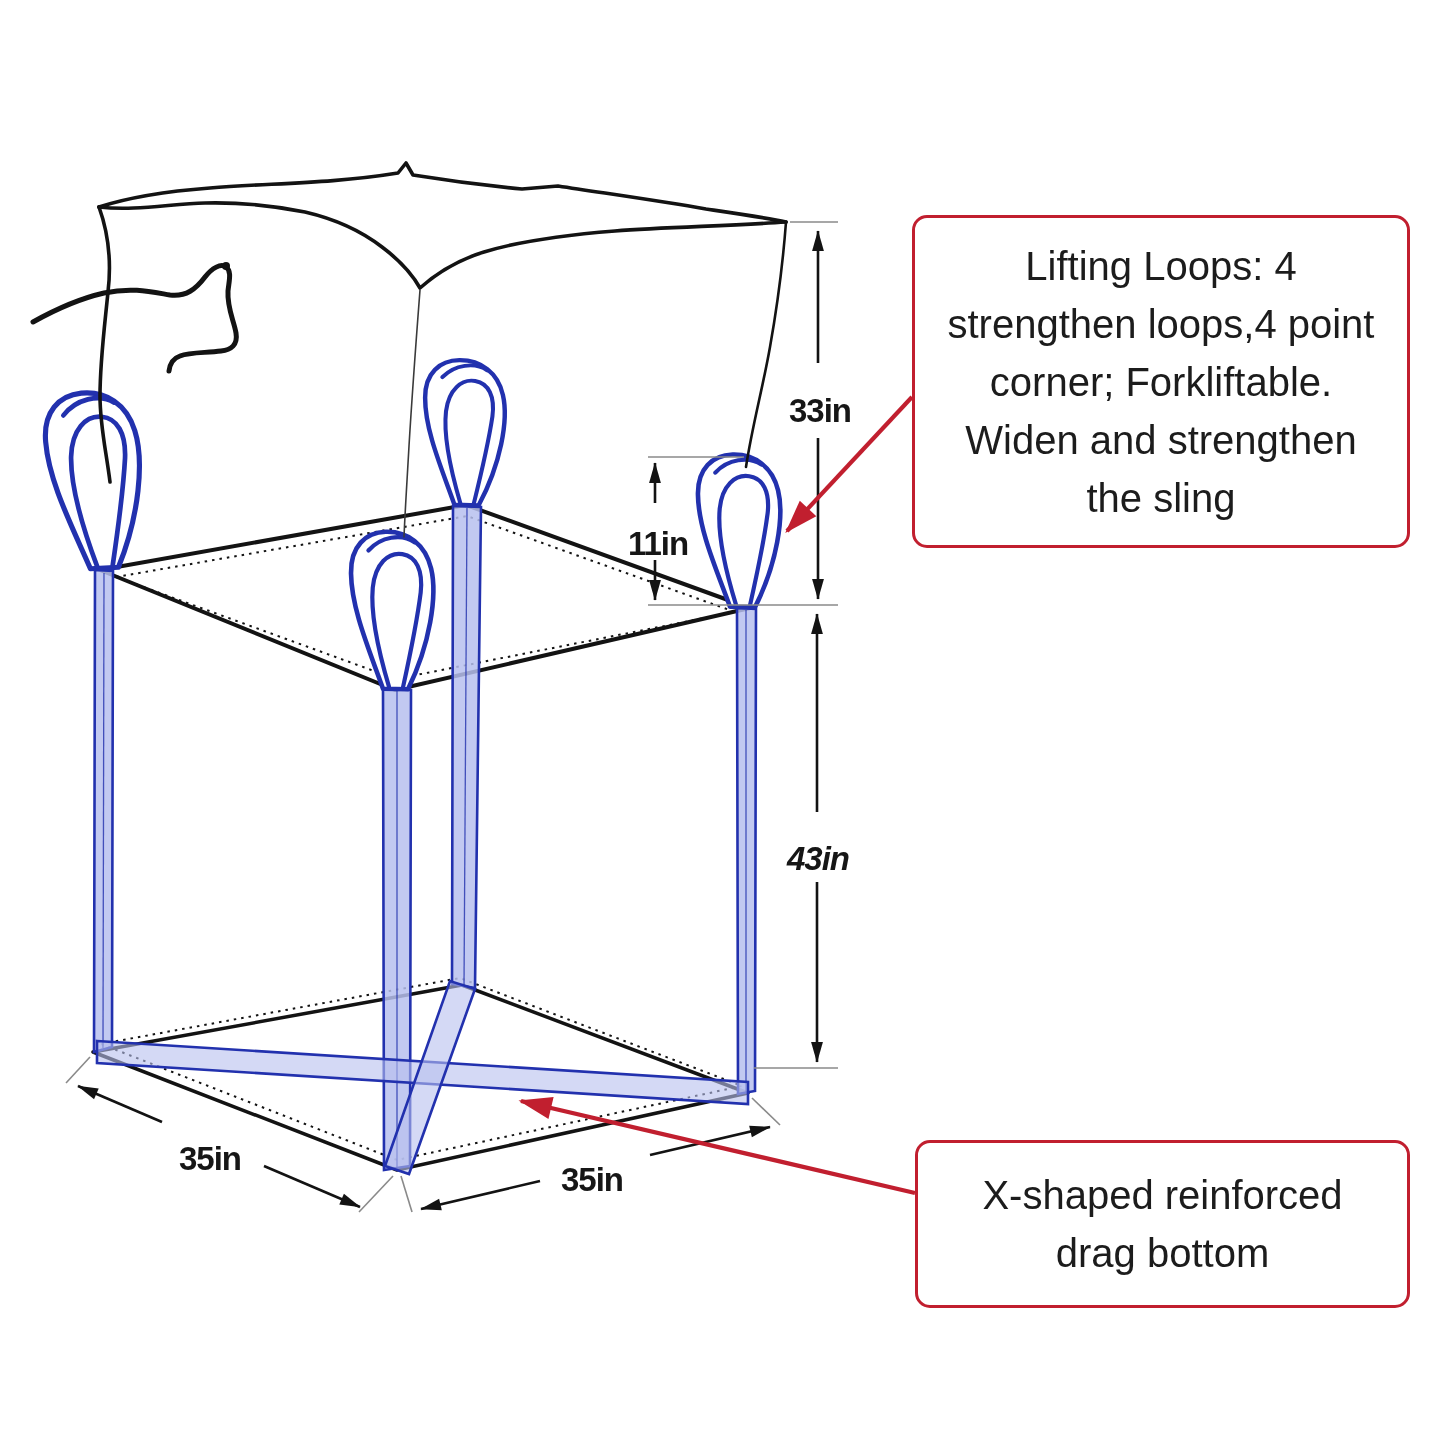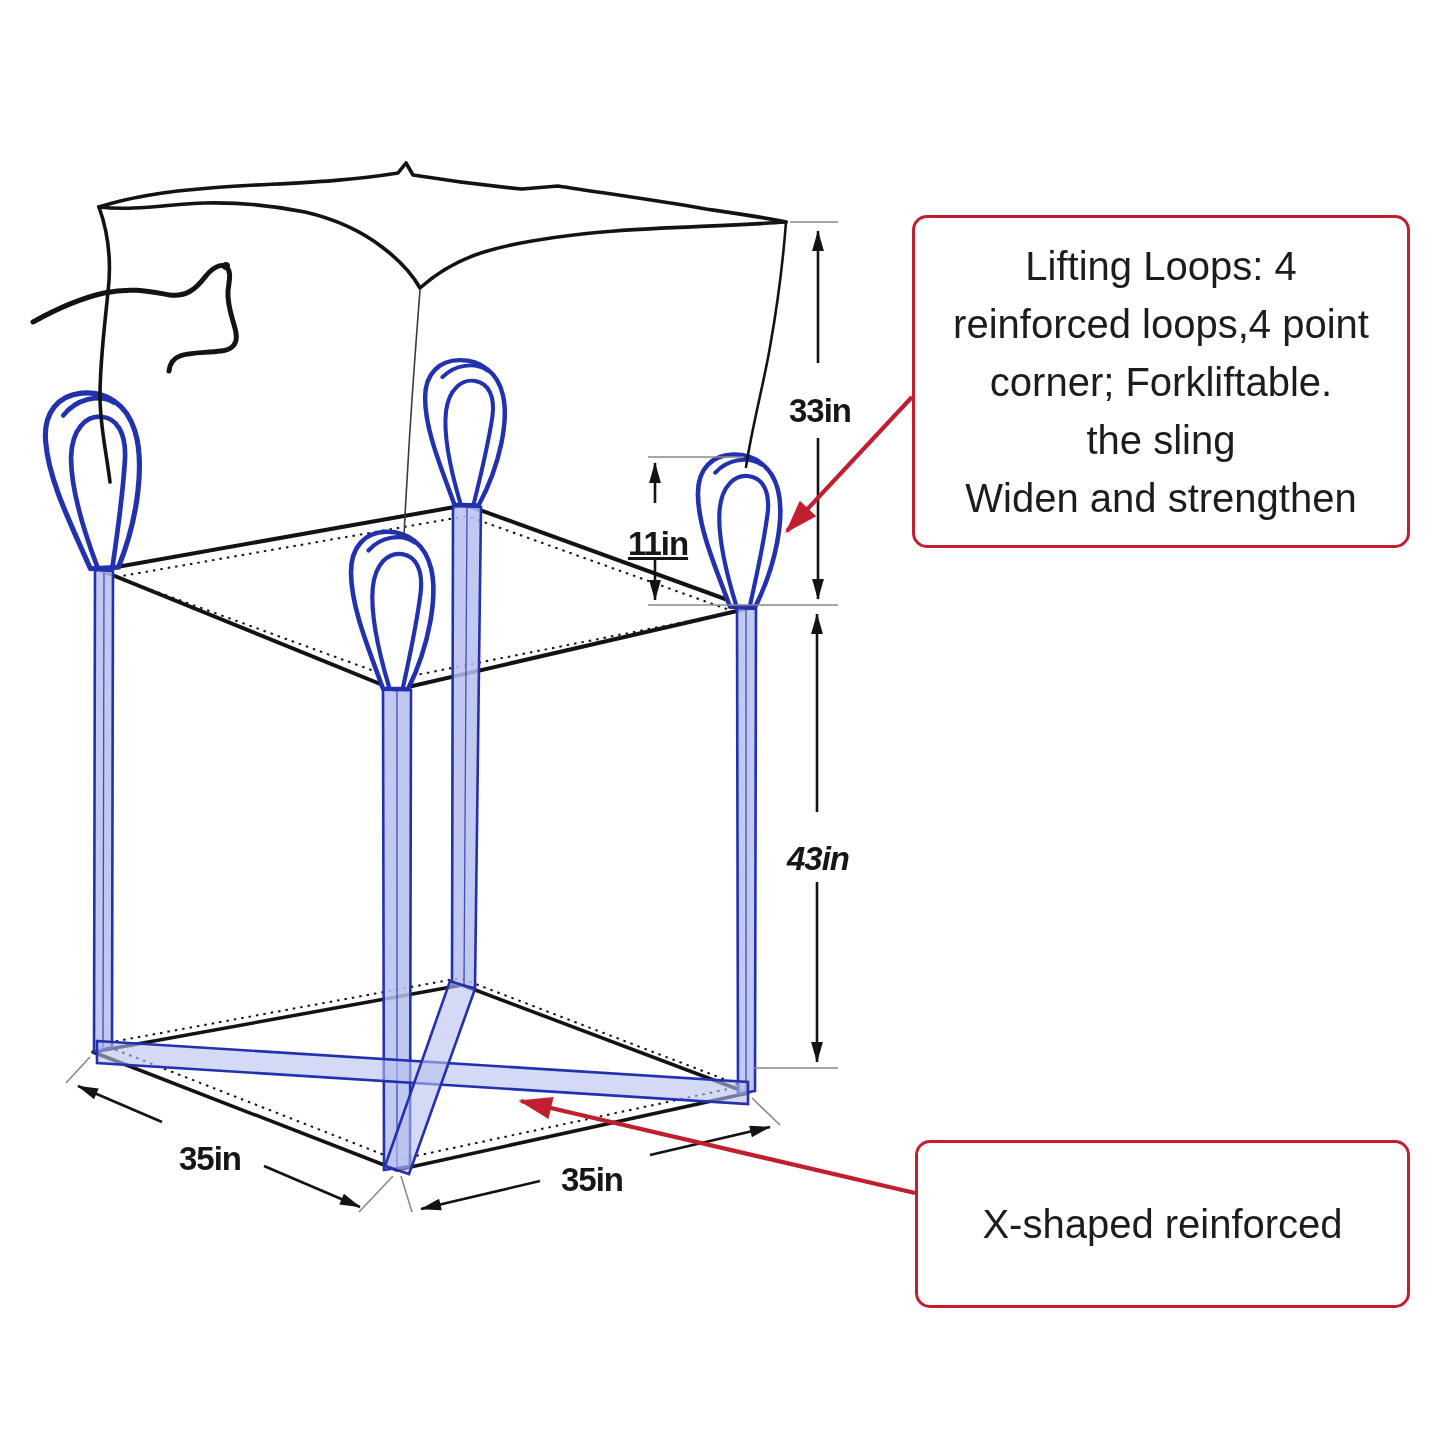--- a/index.html
+++ b/index.html
@@ -161,7 +161,7 @@
 
   <div class="callout callout-loops">
     <div class="cl-line">Lifting Loops: 4</div>
-    <div class="cl-line">reinforced loops,4 point</div>
+    <div class="cl-line">strengthen loops,4 point</div>
     <div class="cl-line">corner; Forkliftable.</div>
     <div class="cl-line">the sling</div>
     <div class="cl-line">Widen and strengthen</div>

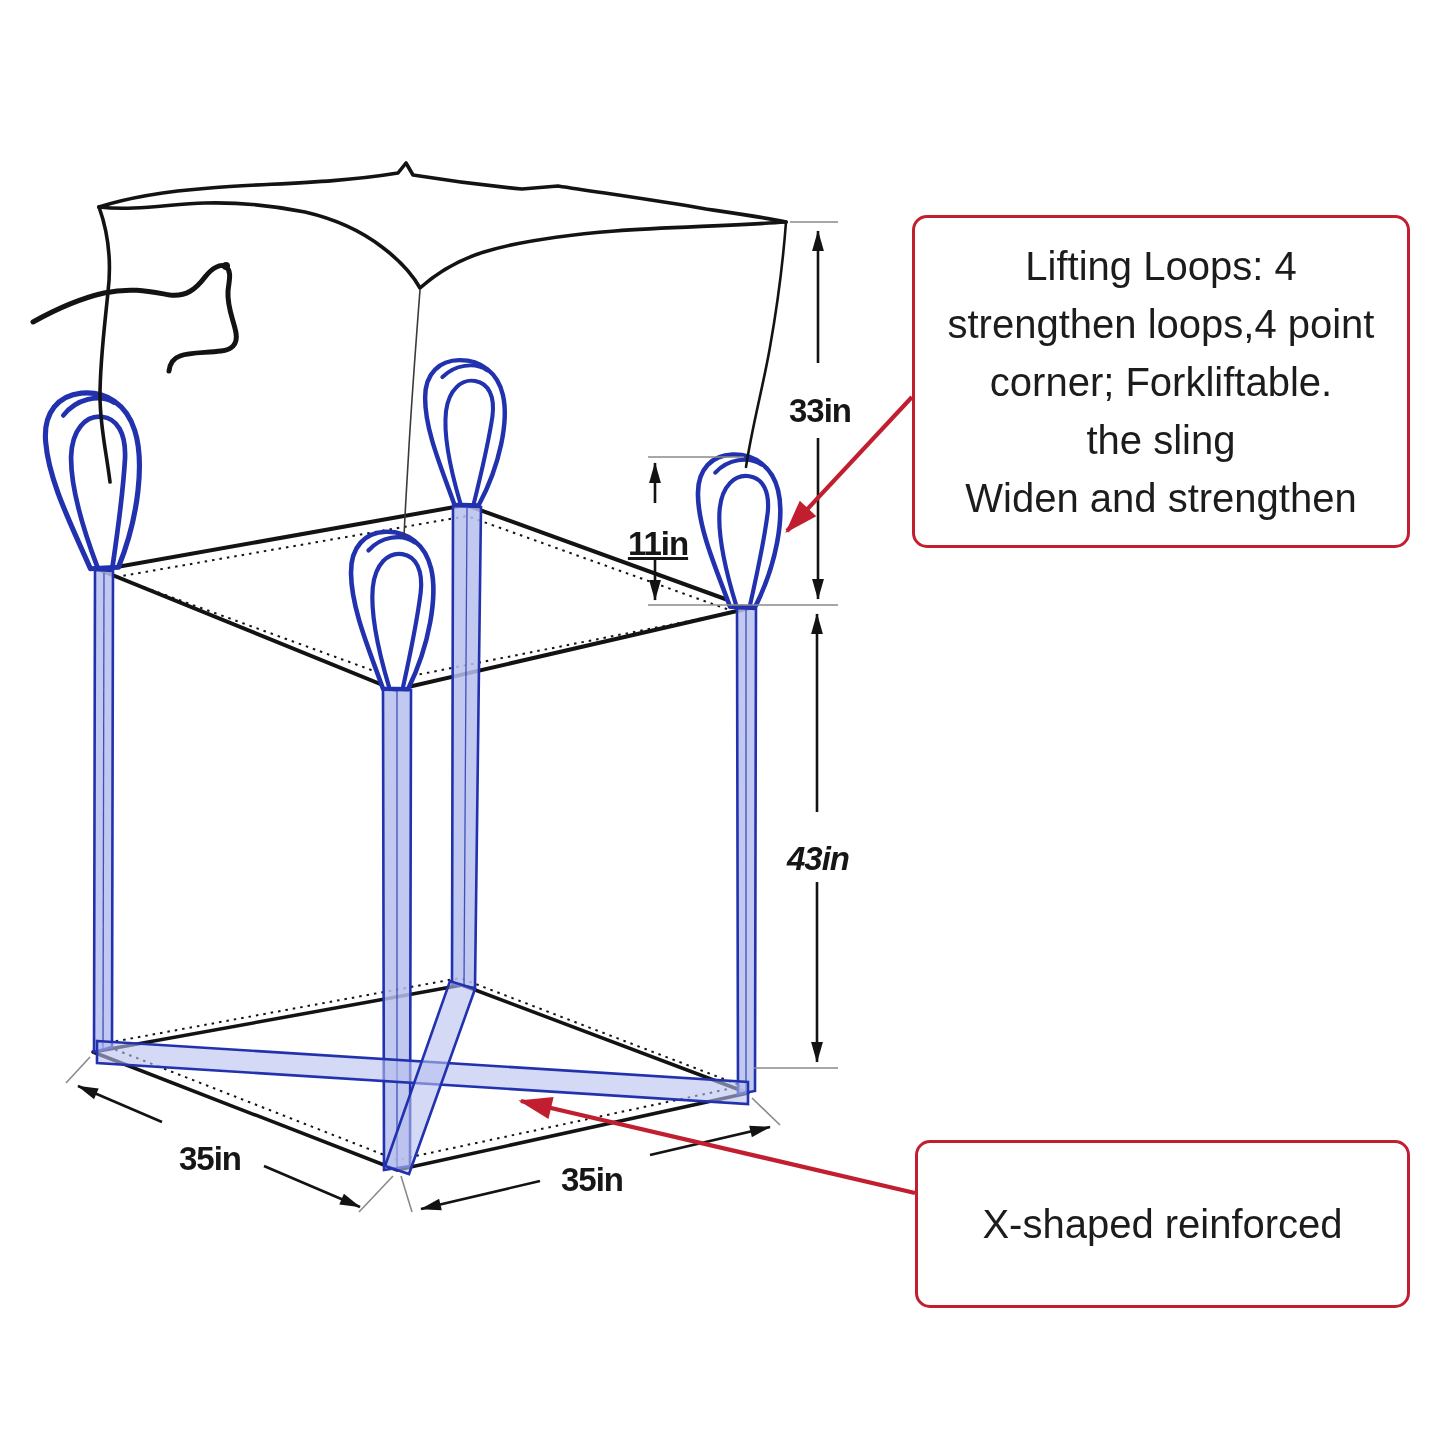--- a/index.html
+++ b/index.html
@@ -163,8 +163,8 @@
     <div class="cl-line">Lifting Loops: 4</div>
     <div class="cl-line">strengthen loops,4 point</div>
     <div class="cl-line">corner; Forkliftable.</div>
+    <div class="cl-line">Widen and strengthen</div>
     <div class="cl-line">the sling</div>
-    <div class="cl-line">Widen and strengthen</div>
   </div>
 
   <div class="callout callout-bottom">

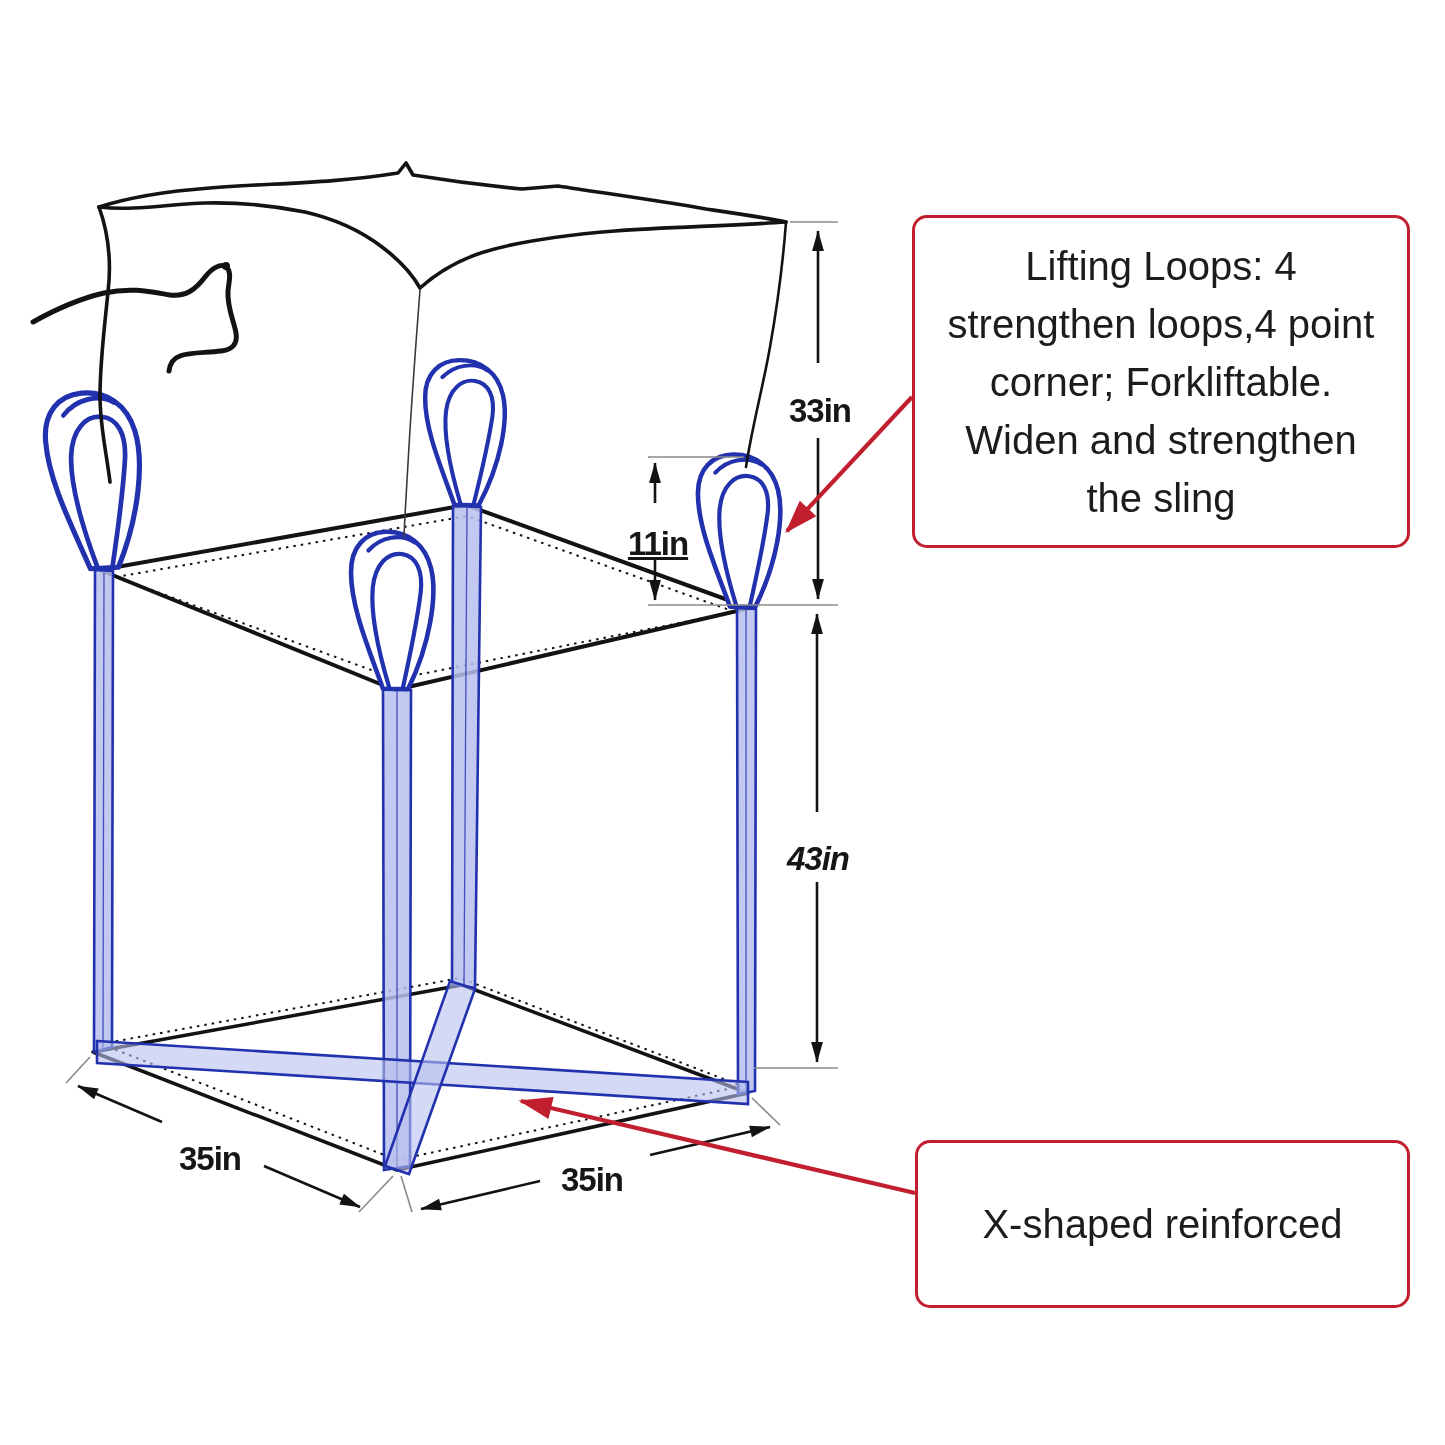--- a/index.html
+++ b/index.html
@@ -154,7 +154,7 @@
   </svg>
 
   <div class="dim-label" style="left:735px;top:374px;">33in</div>
-  <div class="dim-label" style="left:573px;top:507px;text-decoration:underline;">11in</div>
+  <div class="dim-label" style="left:573px;top:507px;">11in</div>
   <div class="dim-label" style="left:733px;top:822px;font-style:italic;">43in</div>
   <div class="dim-label" style="left:125px;top:1122px;">35in</div>
   <div class="dim-label" style="left:507px;top:1143px;">35in</div>

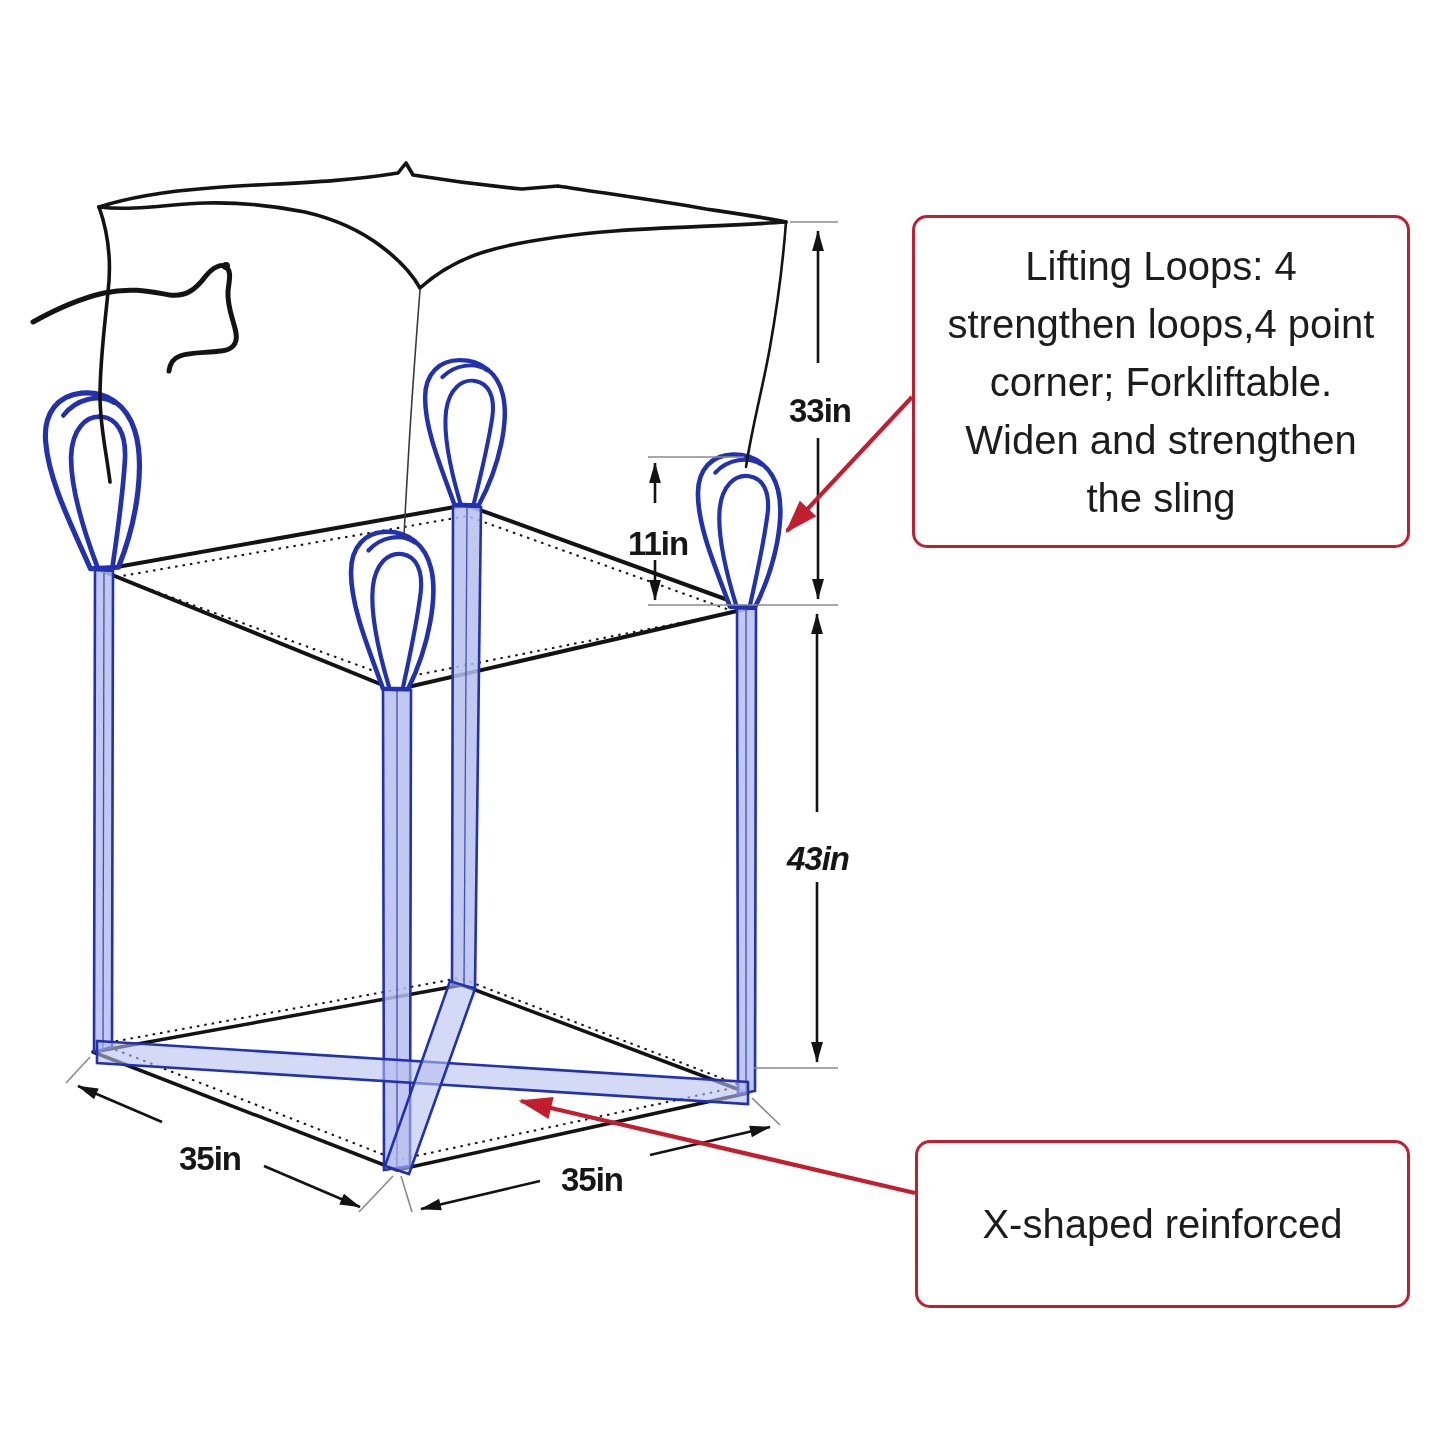--- a/index.html
+++ b/index.html
@@ -169,6 +169,7 @@
 
   <div class="callout callout-bottom">
     <div class="cl-line">X-shaped reinforced</div>
+    <div class="cl-line">drag bottom</div>
   </div>
 
 </div>

